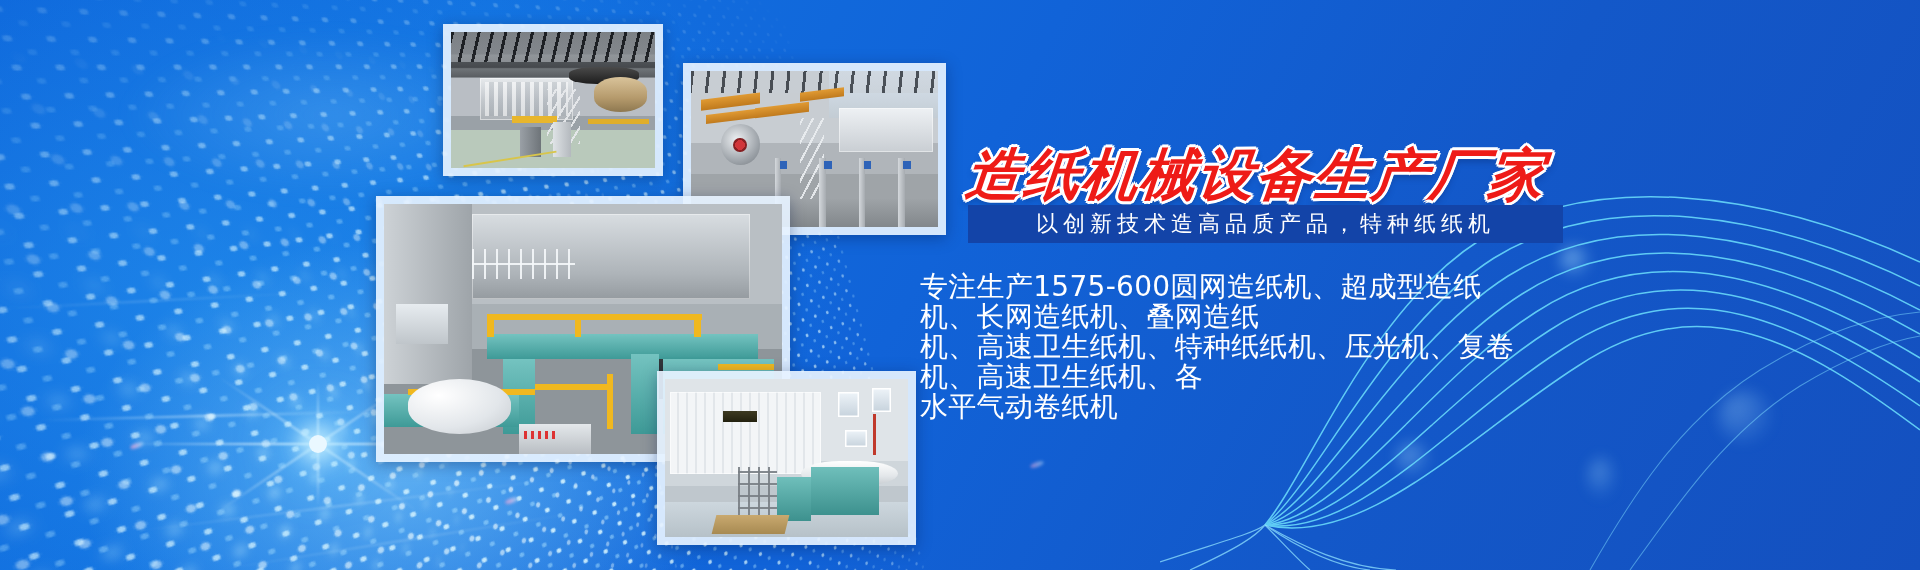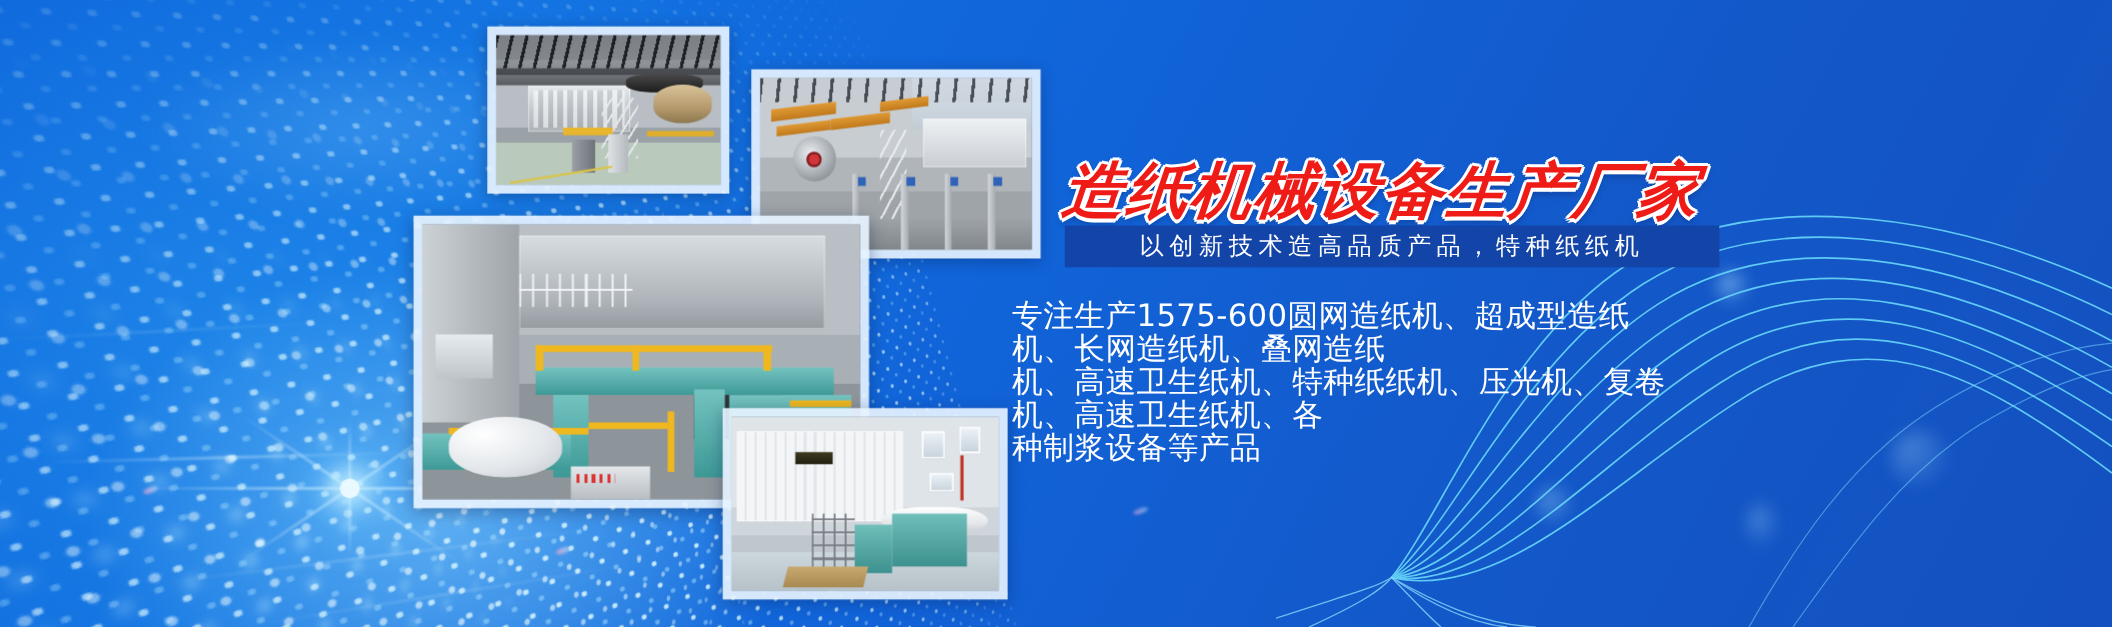--- a/index.html
+++ b/index.html
@@ -380,7 +380,7 @@
   <div class="desc">
     <p>专注生产1575-600圆网造纸机、超成型造纸机、长网造纸机、叠网造纸</p>
     <p>机、高速卫生纸机、特种纸纸机、压光机、复卷机、高速卫生纸机、各</p>
-    <p>种制浆设备等产品</p>
+    <p>水平气动卷纸机</p>
   </div>
 
 </div>

